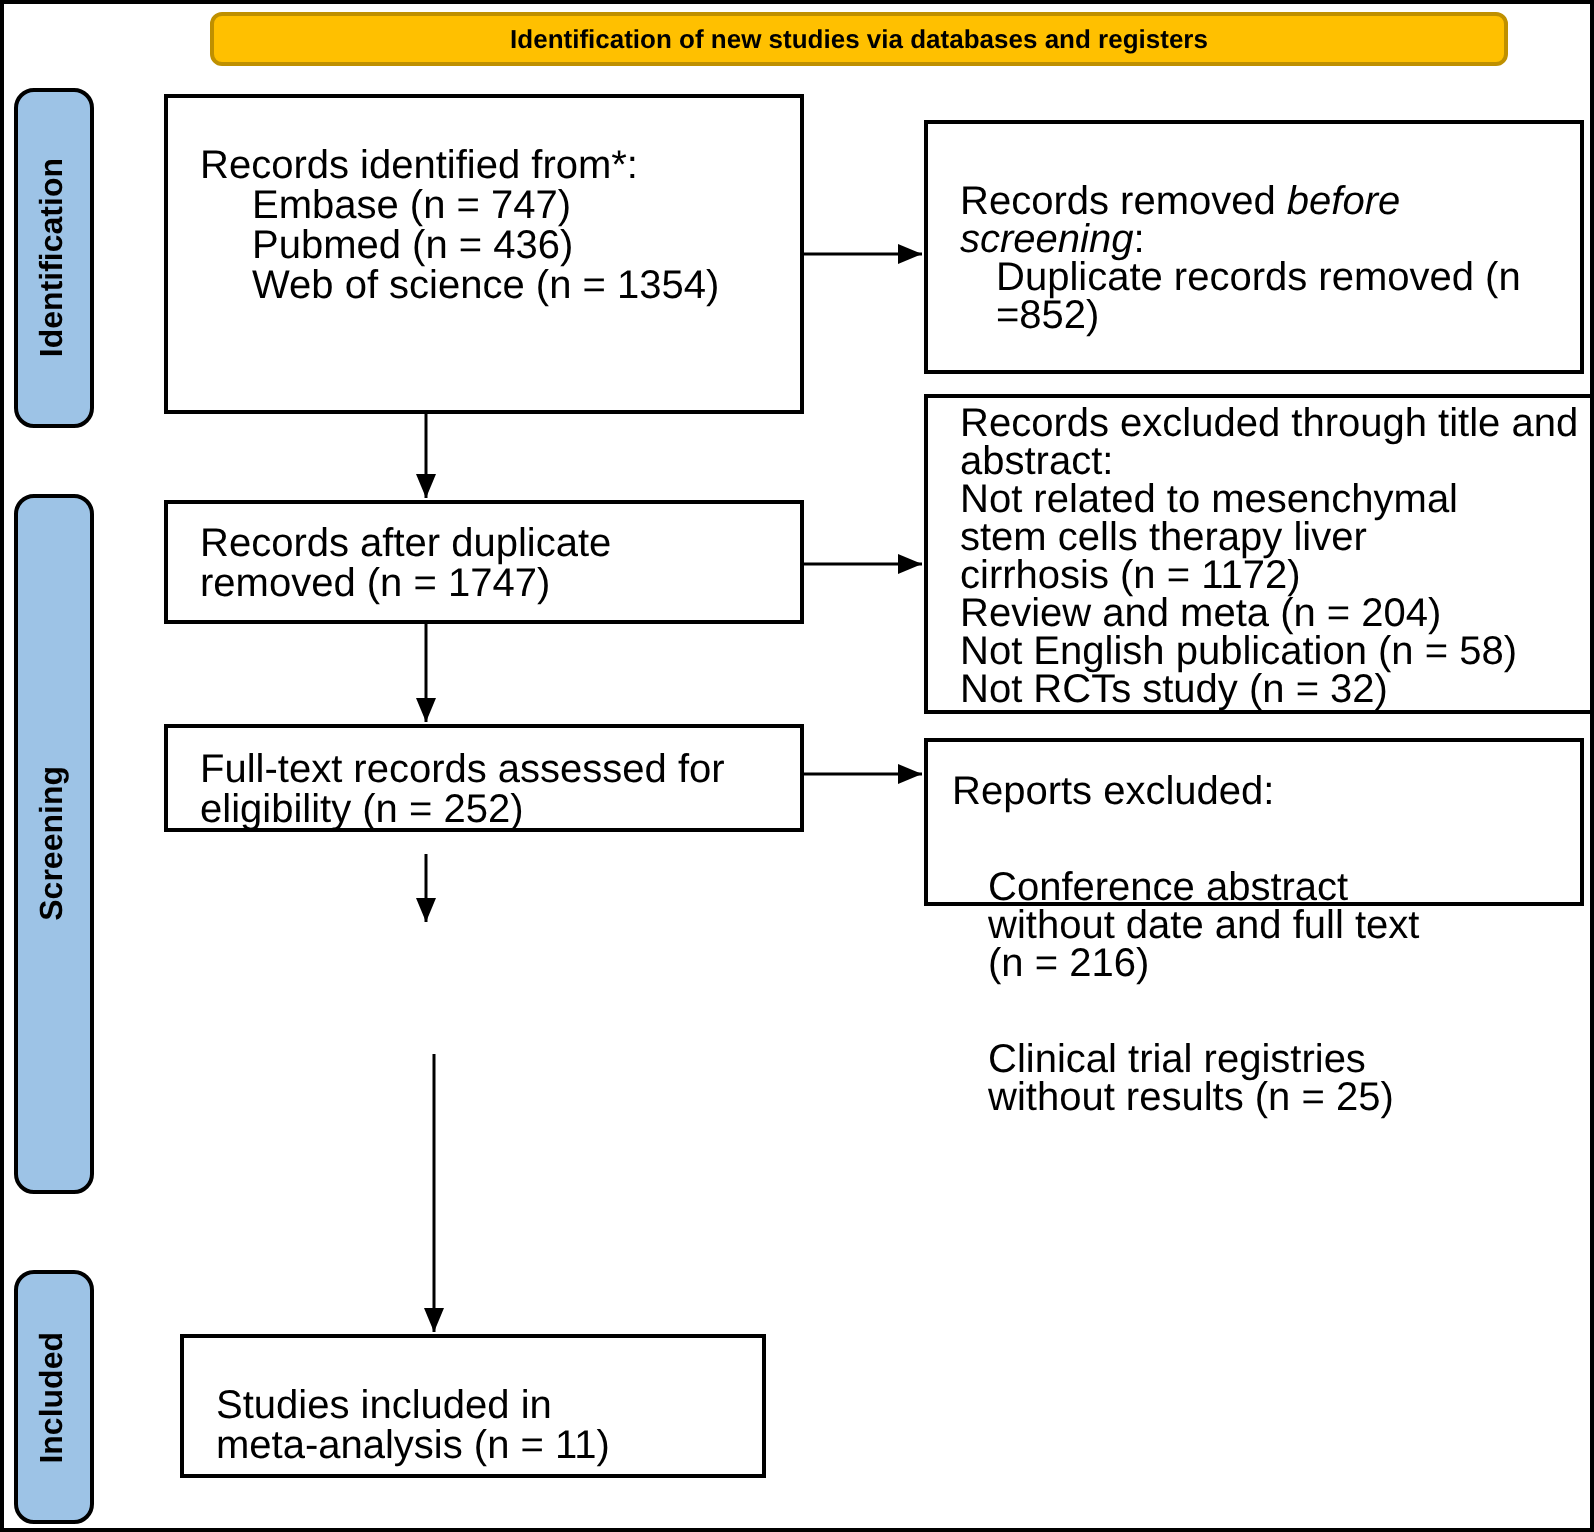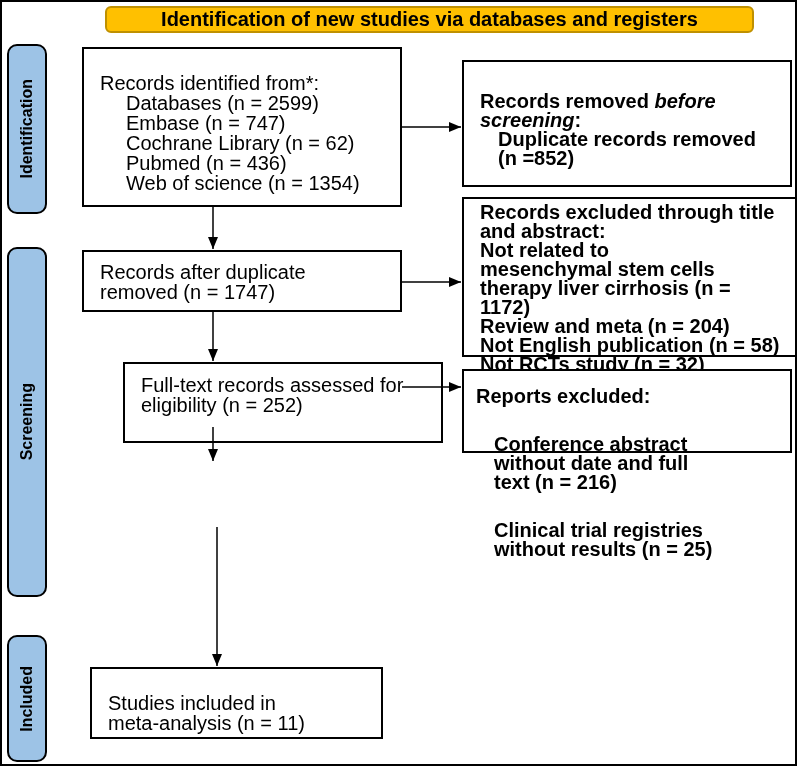--- a/index.html
+++ b/index.html
@@ -16,7 +16,7 @@
   .banner{position:absolute;left:103px;top:4px;width:649px;height:27px;
     background:var(--banner-fill);border:2px solid var(--banner-border);border-radius:6px;
     display:flex;align-items:center;justify-content:center;
-    font-weight:bold;font-size:20px;color:#000;}
+    font-weight:bold;font-size:13px;color:#000;}
 
   .stage{position:absolute;left:5px;width:40px;background:var(--stage-fill);
     border:2px solid #000;border-radius:10px;display:flex;align-items:center;justify-content:center;}

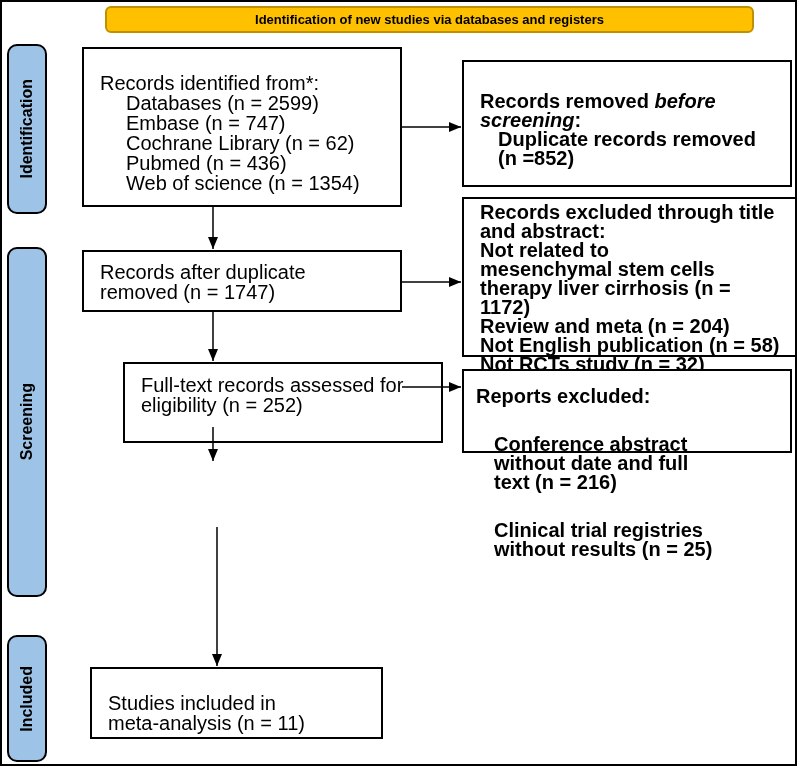--- a/index.html
+++ b/index.html
@@ -65,7 +65,6 @@
 
   <div class="box box-a">
     <div>Records identified from*:</div>
-    <div class="indent">Databases (n = 2599)</div>
     <div class="indent">Embase (n = 747)</div>
     <div class="indent">Cochrane Library (n = 62)</div>
     <div class="indent">Pubmed (n = 436)</div>

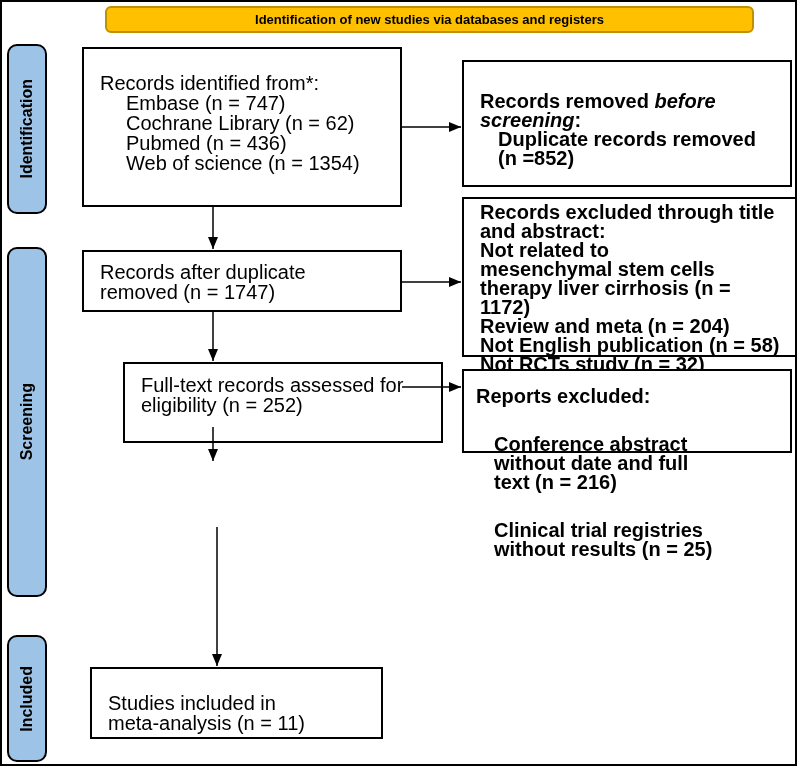--- a/index.html
+++ b/index.html
@@ -28,7 +28,7 @@
 
   .box{position:absolute;background:#fff;border:2px solid var(--box-border);
     font-size:20px;line-height:20px;color:#000;}
-  .rbox{line-height:19px;font-weight:bold;}
+  .rbox{line-height:19px;}
   .indent{padding-left:26px;}
   .indent2{padding-left:18px;}
   .mw238{max-width:238px;} .mw248{max-width:248px;} .mw205{max-width:205px;}

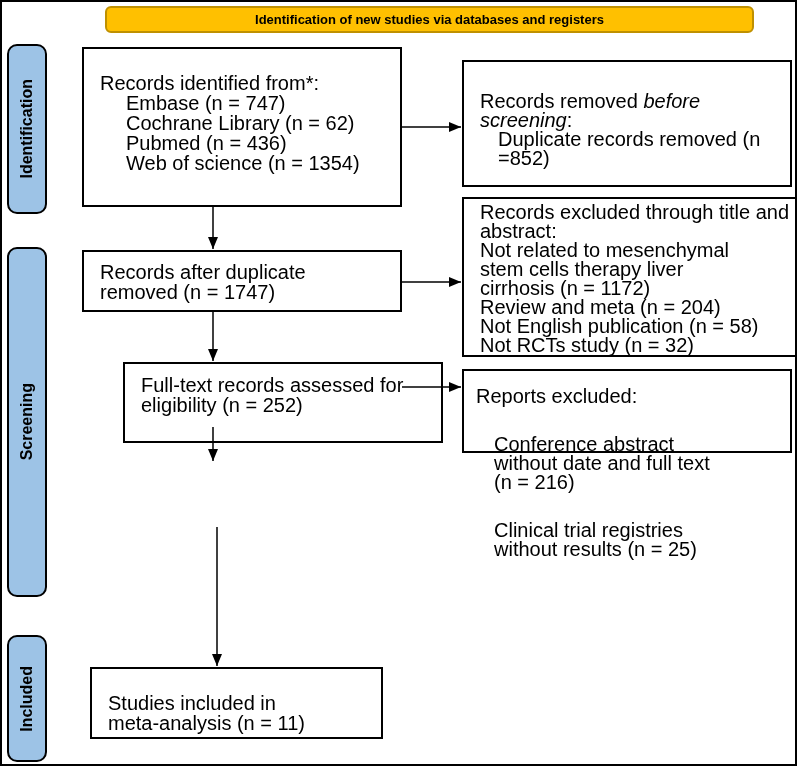--- a/index.html
+++ b/index.html
@@ -66,7 +66,6 @@
   <div class="box box-a">
     <div>Records identified from*:</div>
     <div class="indent">Embase (n = 747)</div>
-    <div class="indent">Cochrane Library (n = 62)</div>
     <div class="indent">Pubmed (n = 436)</div>
     <div class="indent">Web of science (n = 1354)</div>
   </div>

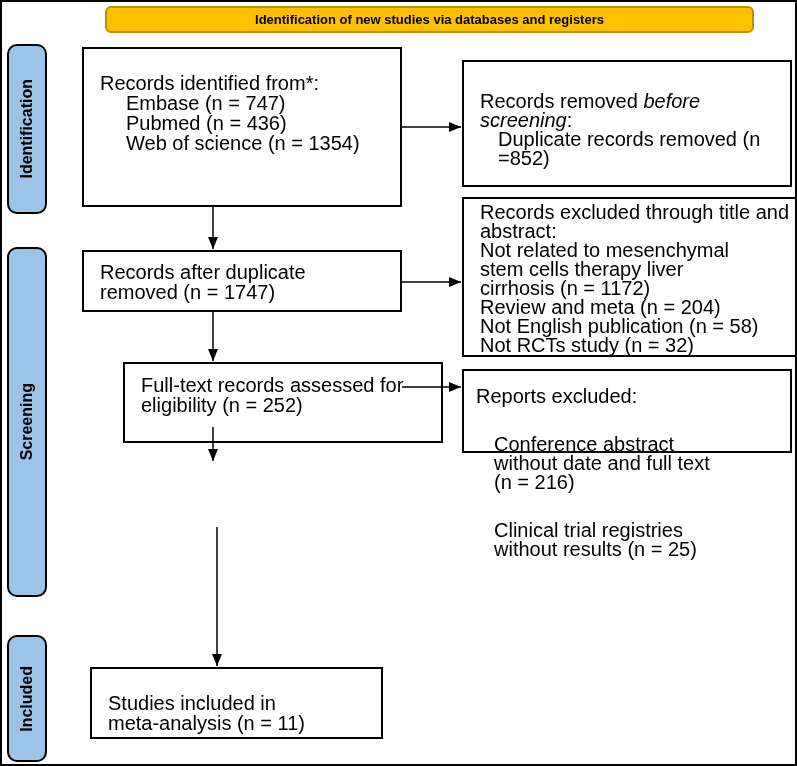--- a/index.html
+++ b/index.html
@@ -36,7 +36,7 @@
 
   .box-a{left:80px;top:45px;width:320px;height:160px;padding:24px 16px 0 16px;}
   .box-b{left:80px;top:248px;width:320px;height:62px;padding:10px 14px 0 16px;}
-  .box-c{left:80px;top:360px;width:320px;height:81px;padding:11px 14px 0 16px;margin-left:41px;}
+  .box-c{left:80px;top:360px;width:320px;height:54px;padding:11px 14px 0 16px;}
   .box-d{left:80px;top:460px;width:320px;height:65px;padding:11px 14px 0 16px;}
   .box-e{left:88px;top:665px;width:293px;height:72px;padding:24px 14px 0 16px;}
   .box-r1{left:460px;top:58px;width:330px;height:127px;padding:30px 12px 0 16px;}

